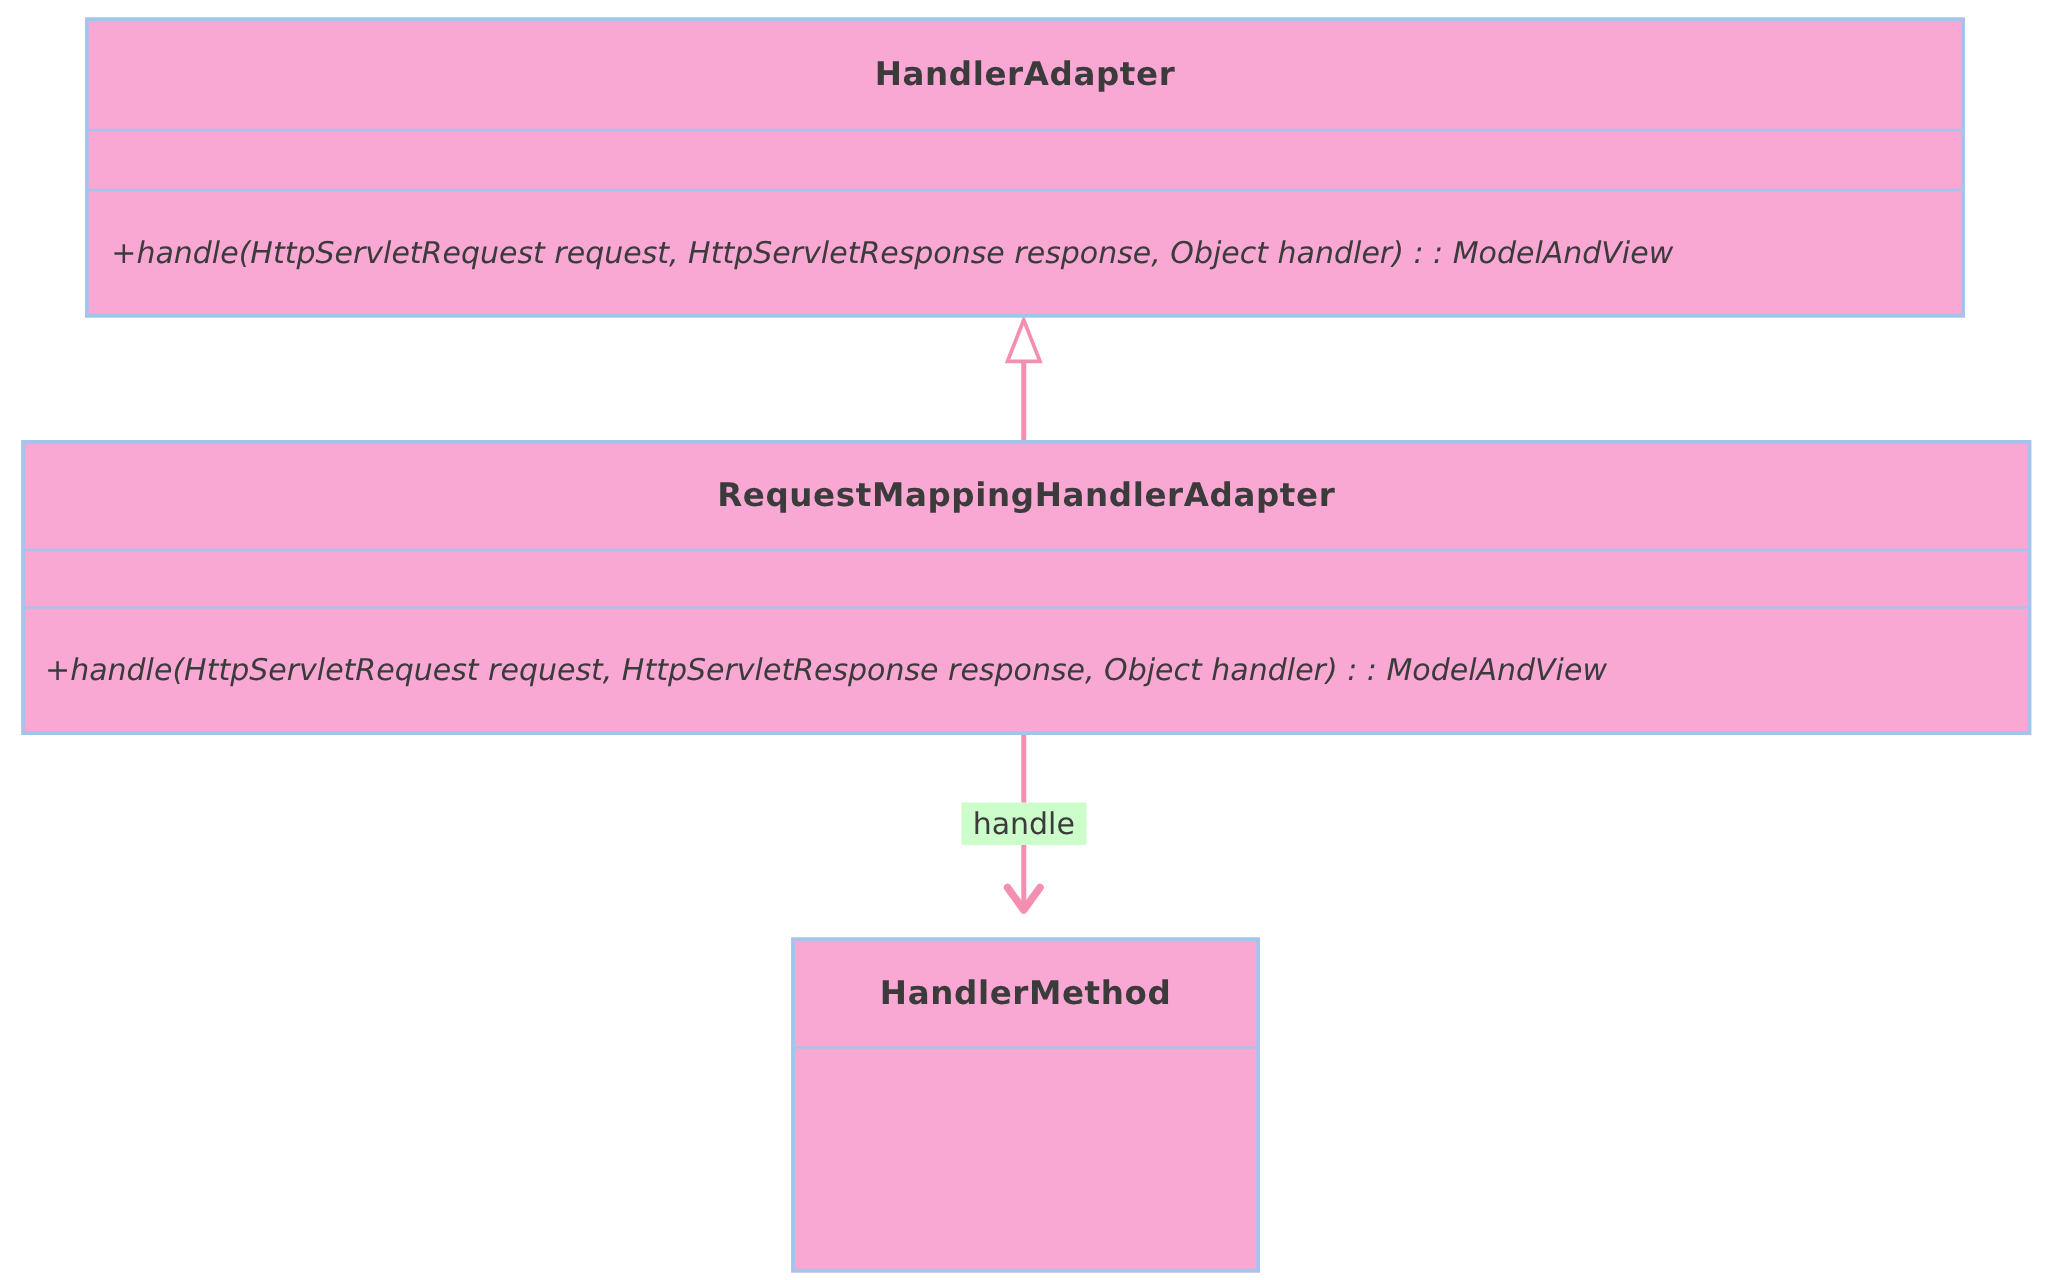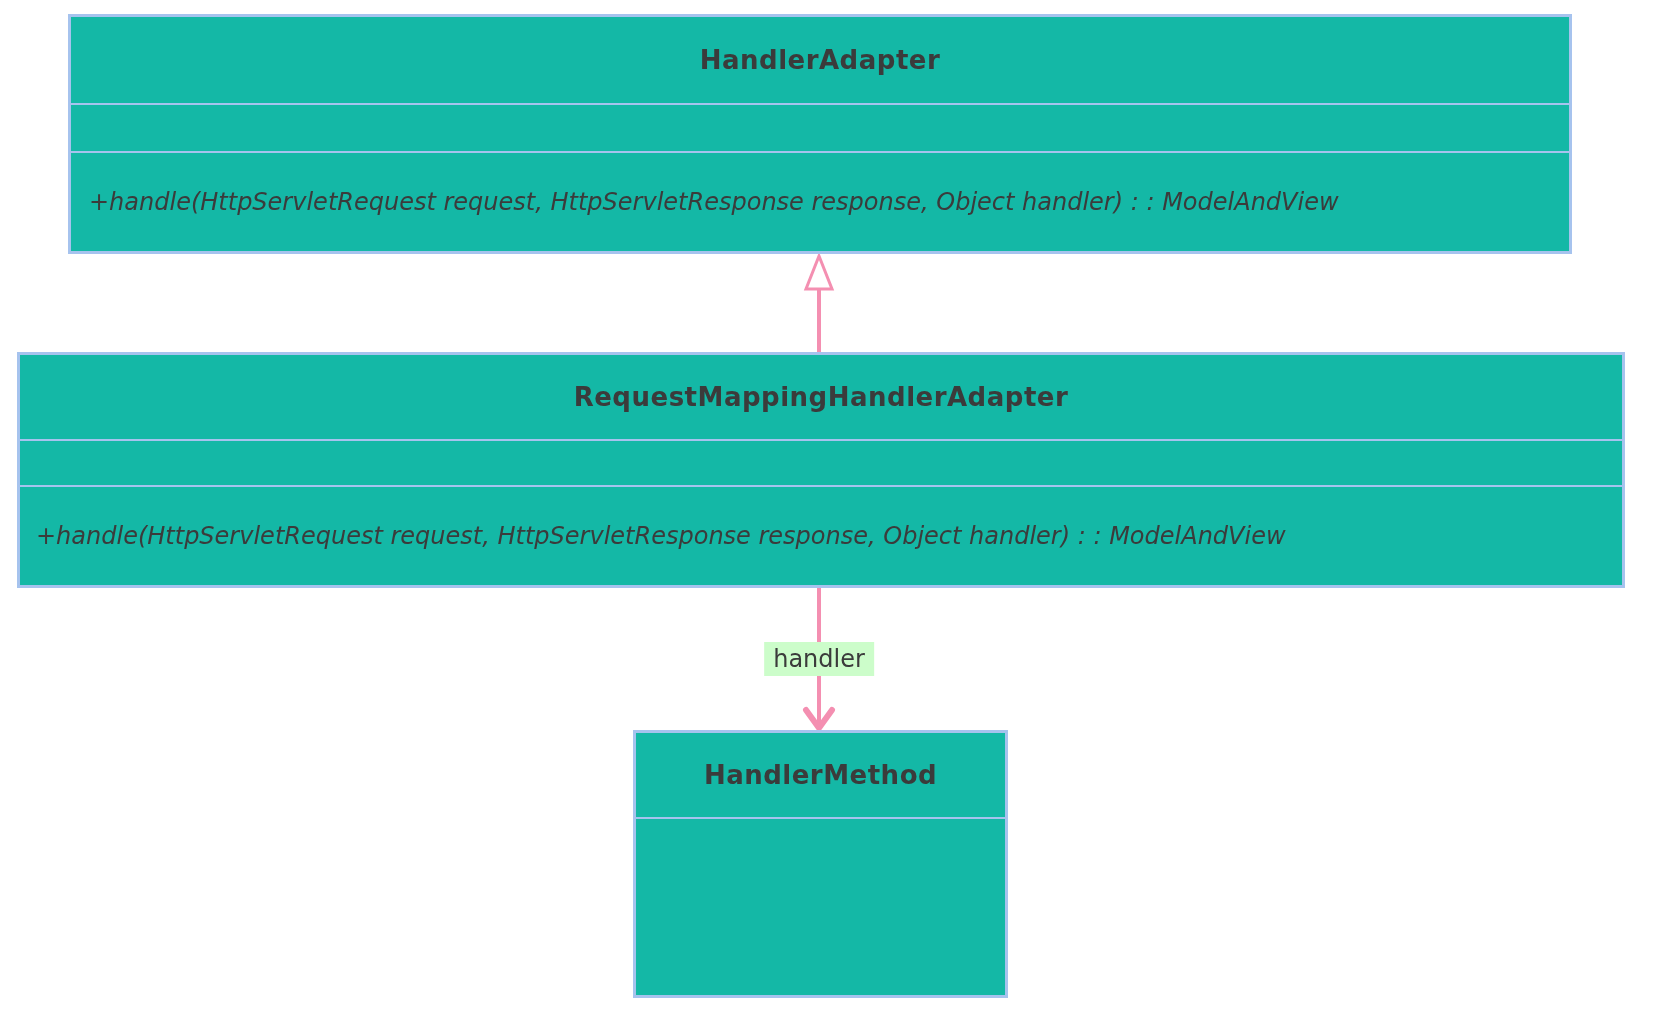--- a/index.html
+++ b/index.html
@@ -25,7 +25,7 @@
   .uml-class {
     position: absolute;
     box-sizing: border-box;
-    background: #14b8a6;
+    background: #f9a8d4;
     border: 3px solid #a6c3ee;
     display: flex;
     flex-direction: column;

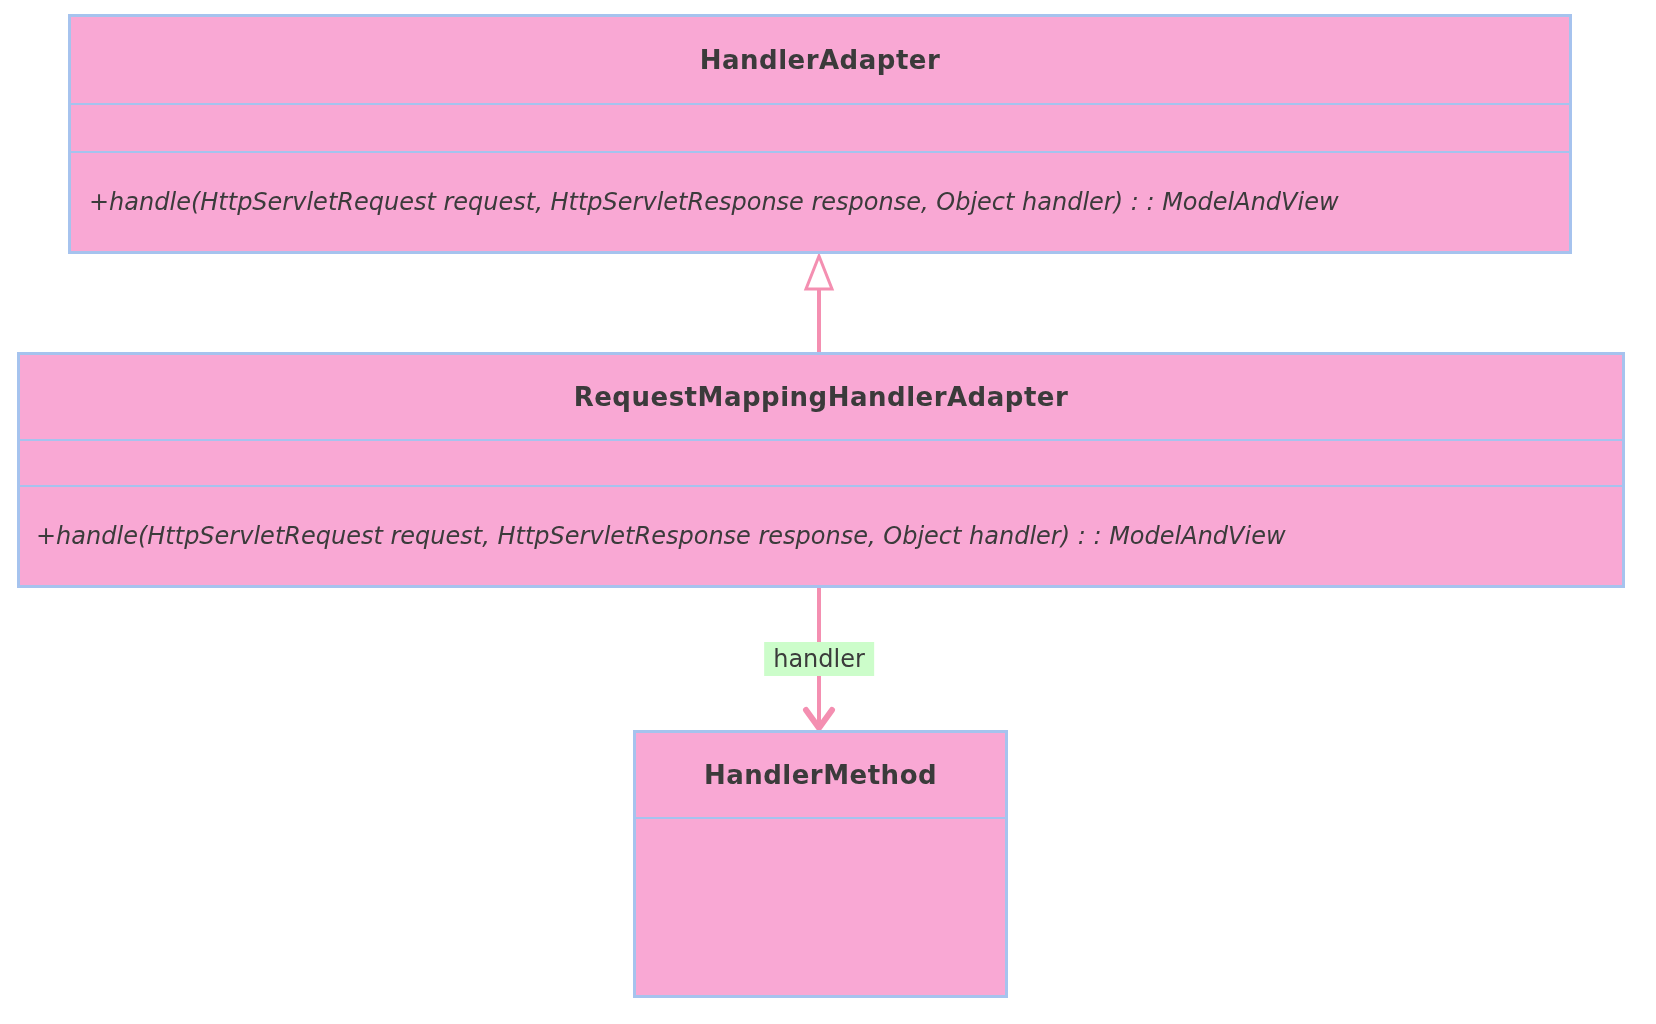--- a/index.html
+++ b/index.html
@@ -120,7 +120,7 @@
     <div class="uml-compartment uml-empty"></div>
   </div>
 
-  <div class="edge-label">handler</div>
+  <div class="edge-label">handle</div>
 
 </div>
 

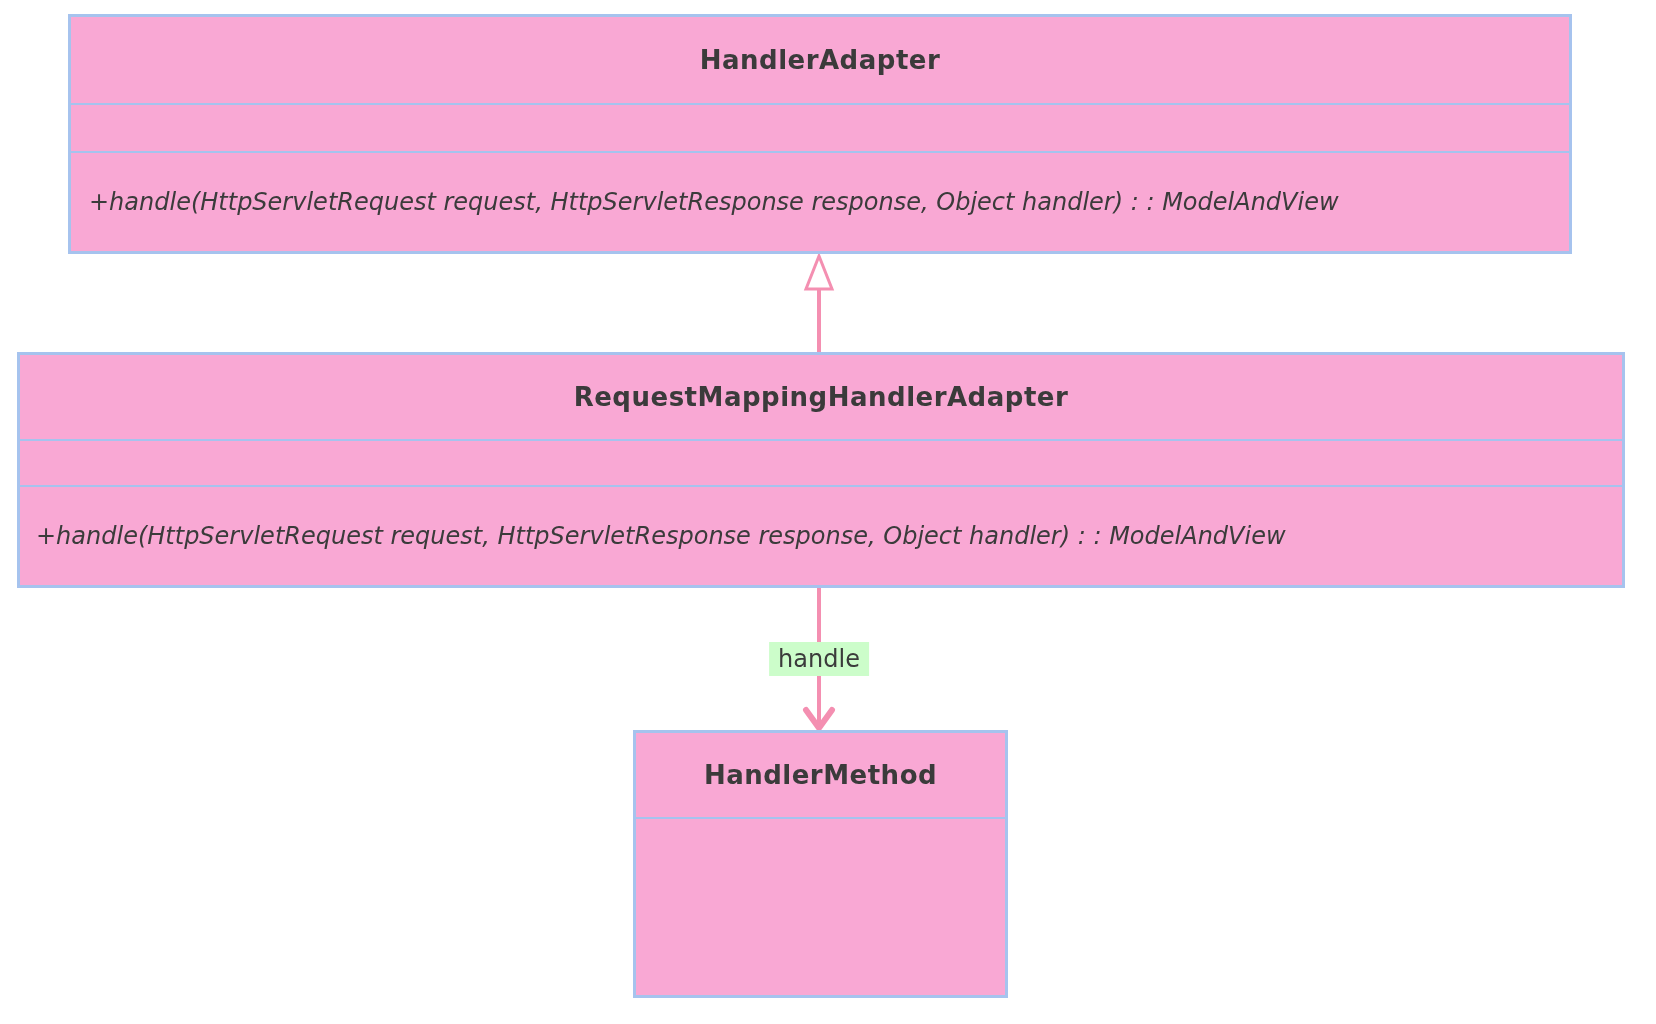--- a/index.html
+++ b/index.html
@@ -68,7 +68,7 @@
   #box-request-mapping .uml-empty   { height: 46px; }
   #box-request-mapping .uml-methods { flex: 1; padding-left: 16px; }
 
-  #box-handler-method         { left: 633px; top: 730px; width: 375px;  height: 268px; }
+  #box-handler-method         { left: 633px; top: 750px; width: 375px;  height: 268px; }
   #box-handler-method .uml-title    { height: 84px; }
   #box-handler-method .uml-attrs    { flex: 1; padding-left: 24px; }
   #box-handler-method .uml-empty    { height: 48px; }

